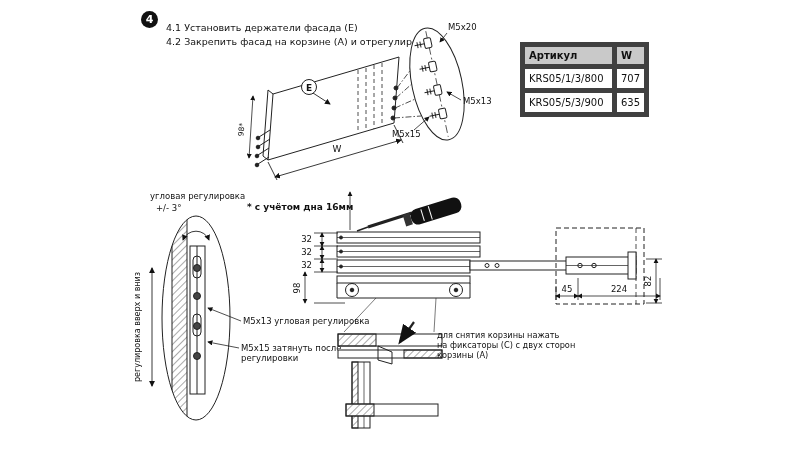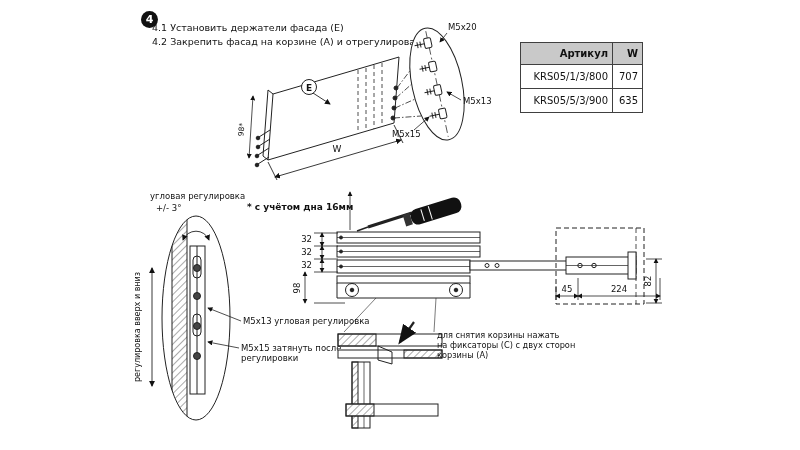--- a/index.html
+++ b/index.html
@@ -19,7 +19,7 @@
     display:flex; align-items:center; justify-content:center;
   }
   .instr {
-    position:absolute; left:152px; top:21px;
+    position:absolute; left:166px; top:21px;
     font-size:9.5px; line-height:14px; white-space:nowrap;
   }
   .parts-table {

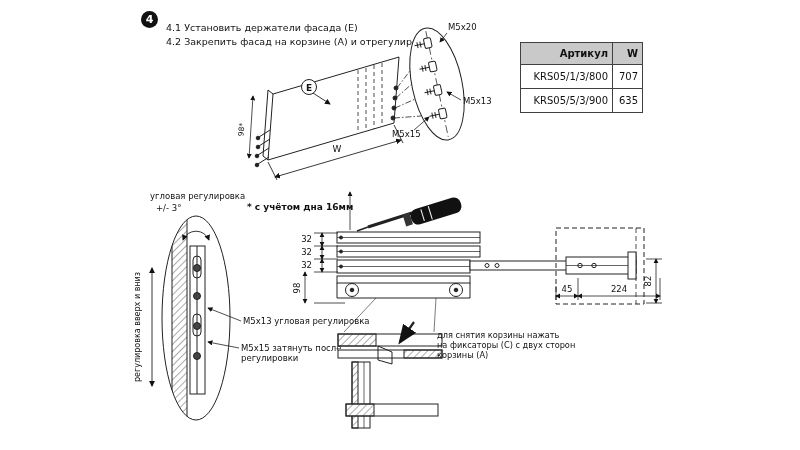--- a/index.html
+++ b/index.html
@@ -27,7 +27,7 @@
     border-collapse:collapse; font-size:10px;
   }
   .parts-table th, .parts-table td {
-    border:1px solid #404040; text-align:right;
+    border:5px solid #404040; text-align:left;
     background:#fff; padding:0 4px;
   }
   .parts-table th { background:#c9c9c9; font-weight:bold; height:22px; }

